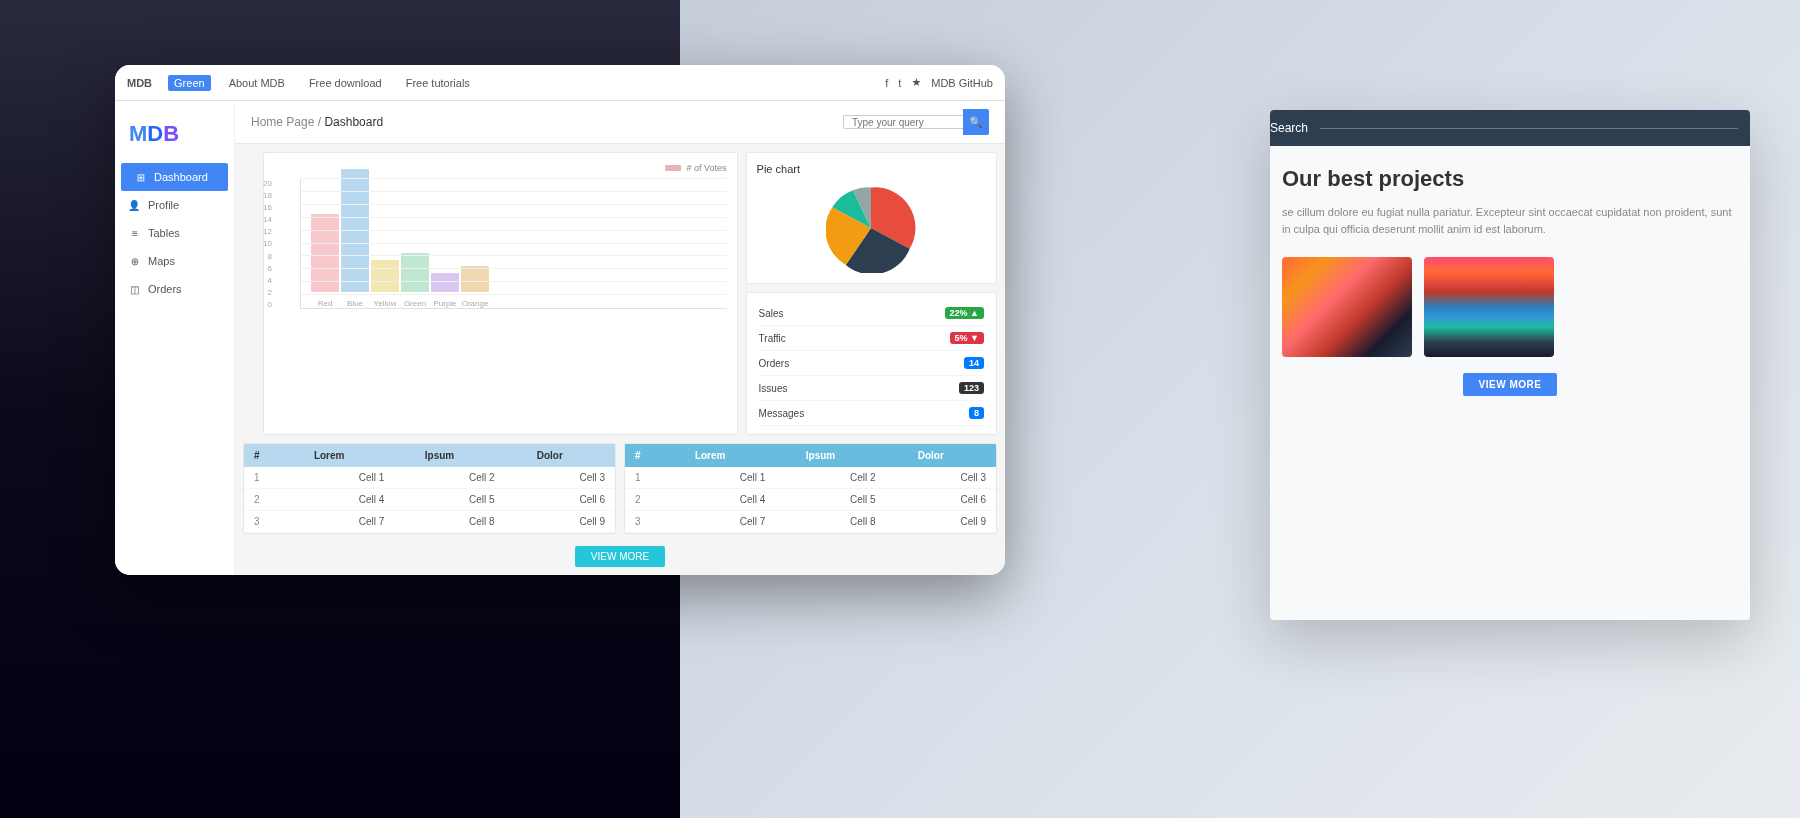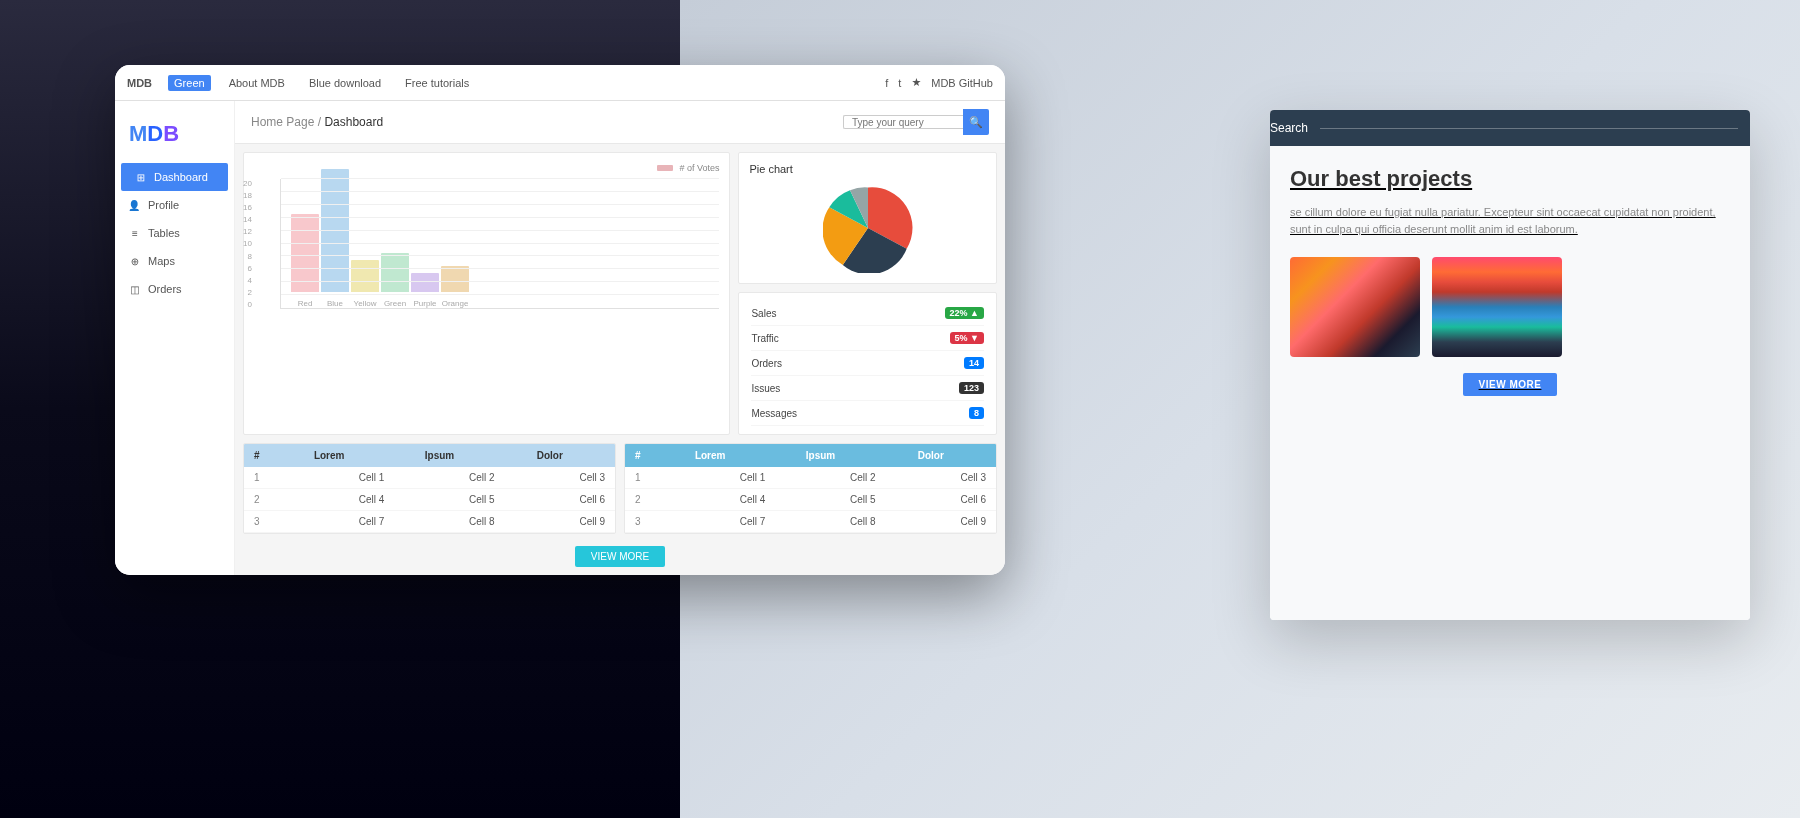--- a/index.html
+++ b/index.html
@@ -519,7 +519,7 @@
     <div class="mdb-nav-items">
       <span class="mdb-nav-item active">Green</span>
       <span class="mdb-nav-item">About MDB</span>
-      <span class="mdb-nav-item">Blue download</span>
+      <span class="mdb-nav-item">Free download</span>
       <span class="mdb-nav-item">Free tutorials</span>
     </div>
     <div class="mdb-nav-social">

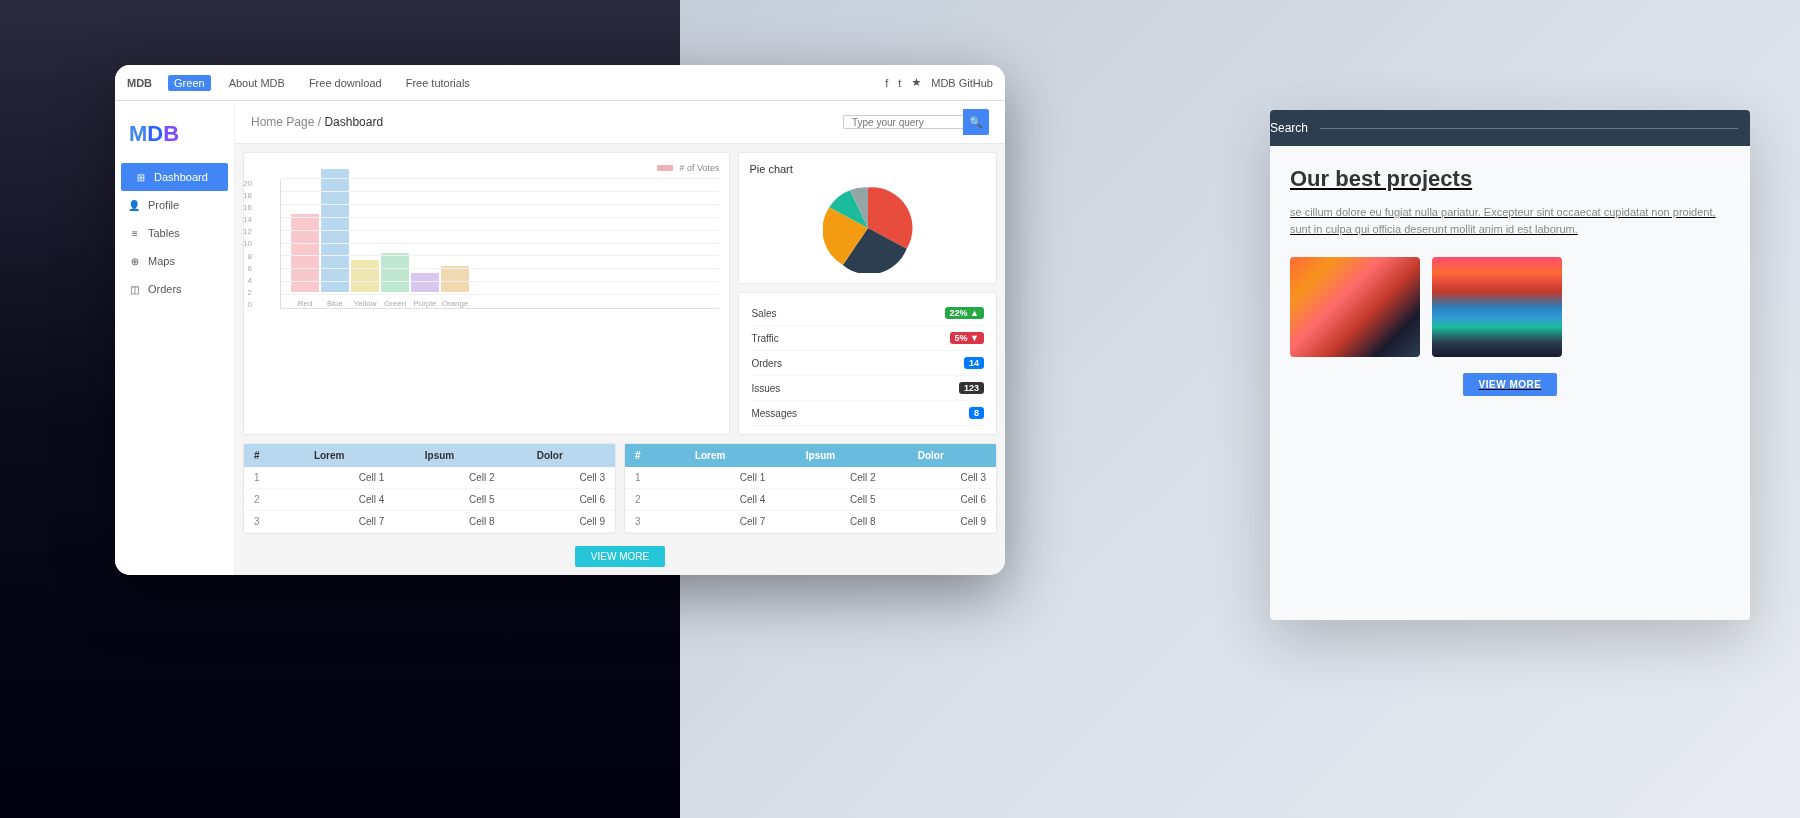--- a/index.html
+++ b/index.html
@@ -207,6 +207,7 @@
       flex: 1.8;
       padding: 10px;
       min-height: 190px;
+      margin-left: 20px;
     }
     .chart-legend {
       display: flex;

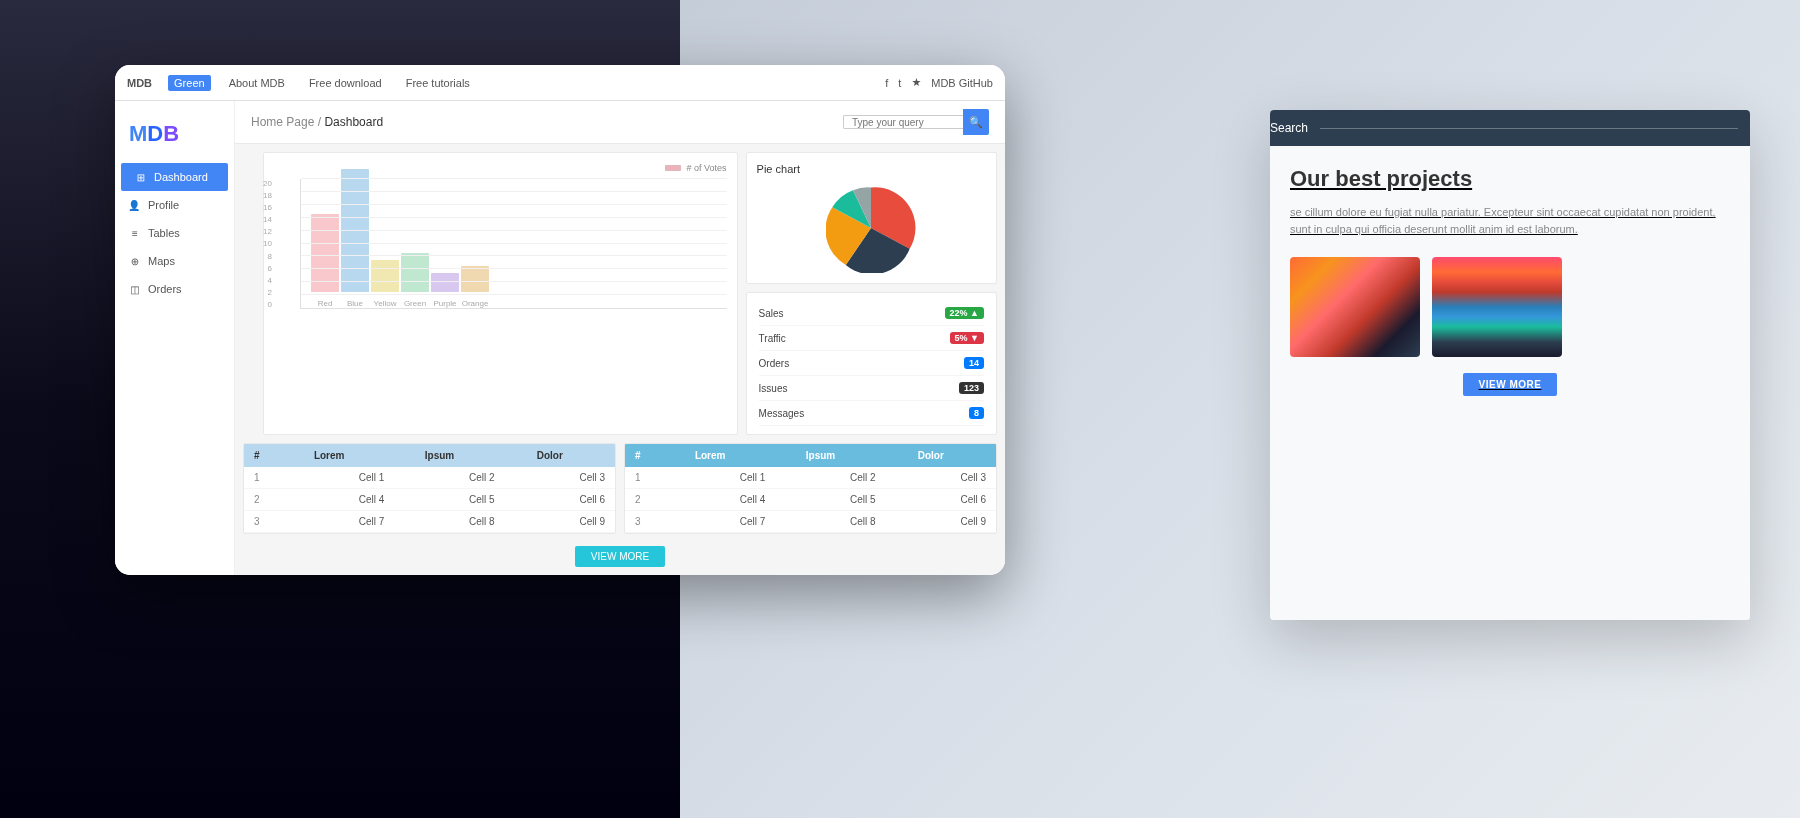--- a/index.html
+++ b/index.html
@@ -410,9 +410,8 @@
     .news-content {
       flex: 1;
       background: #f8f9fa;
-      padding: 20px 20px;
+      padding: 20px 12px;
       overflow: auto;
-      text-decoration: underline;
     }
     .news-title {
       font-size: 22px;

